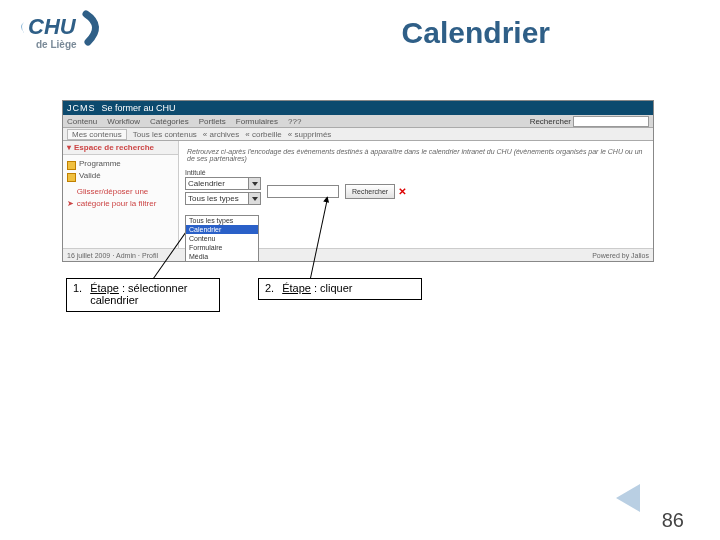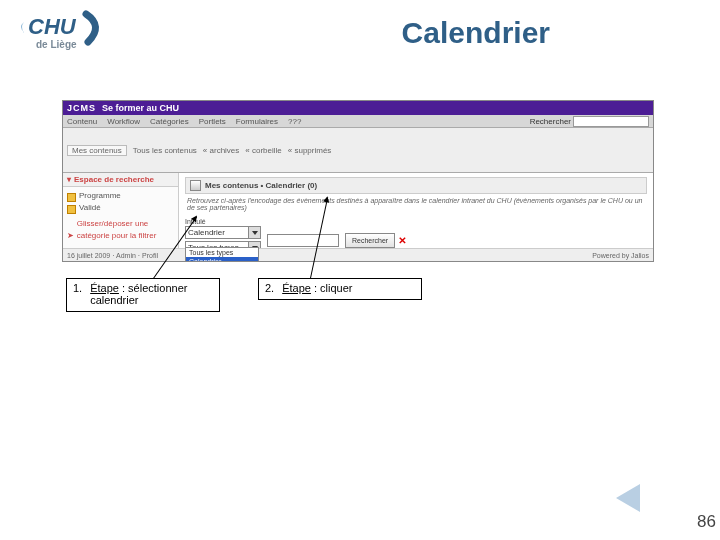--- a/index.html
+++ b/index.html
@@ -14,7 +14,7 @@
   .title{position:absolute;right:170px;top:16px;font-size:30px;color:#2f5f87;font-weight:600}
   
   .shot{position:absolute;left:62px;top:100px;width:590px;height:160px;border:1px solid #888;background:#fff;font-size:8px;color:#333;overflow:hidden}
-  .bar-black{display:flex;align-items:center;background:#4c1d95;color:#fff;height:14px;padding:0 4px;font-weight:bold;font-size:9px}
+  .bar-black{display:flex;align-items:center;background:#0c4a6e;color:#fff;height:14px;padding:0 4px;font-weight:normal;font-size:9px}
   .bar-black .brand{letter-spacing:1px;margin-right:6px}
   .bar-menu{display:flex;align-items:center;height:12px;background:#d7d7d7;border-bottom:1px solid #aaa;padding:0 4px;gap:10px}
   .bar-menu span{color:#555}

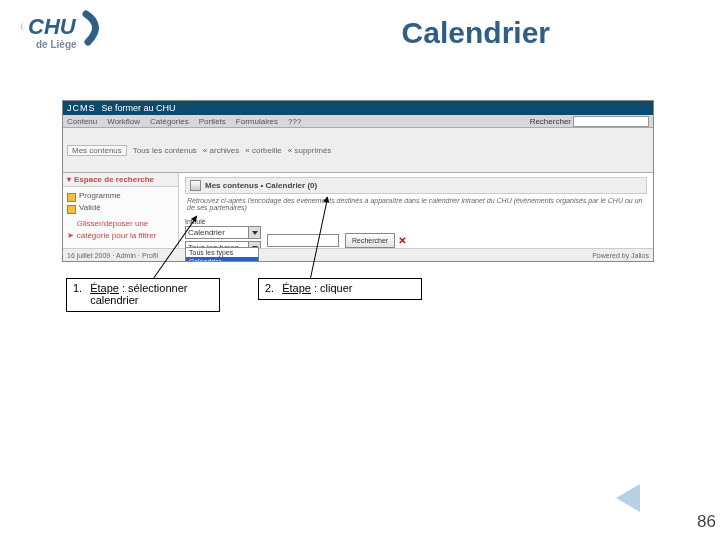--- a/index.html
+++ b/index.html
@@ -18,7 +18,7 @@
   .bar-black .brand{letter-spacing:1px;margin-right:6px}
   .bar-menu{display:flex;align-items:center;height:12px;background:#d7d7d7;border-bottom:1px solid #aaa;padding:0 4px;gap:10px}
   .bar-menu span{color:#555}
-  .bar-tabs{display:flex;align-items:center;height:12px;background:#eee;border-bottom:1px solid #aaa;padding:16px 4px;gap:6px;color:#666}
+  .bar-tabs{display:flex;align-items:center;height:12px;background:#eee;border-bottom:1px solid #aaa;padding:0 4px;gap:6px;color:#666}
   .bar-tabs .tab{padding:0 4px;border:1px solid #bbb;background:#f8f8f8}
   .search-tr{position:absolute;right:4px;top:14px;height:12px;display:flex;align-items:center;gap:2px}
   .search-tr input{width:70px;height:9px;font-size:7px;border:1px solid #999;padding:0 2px}

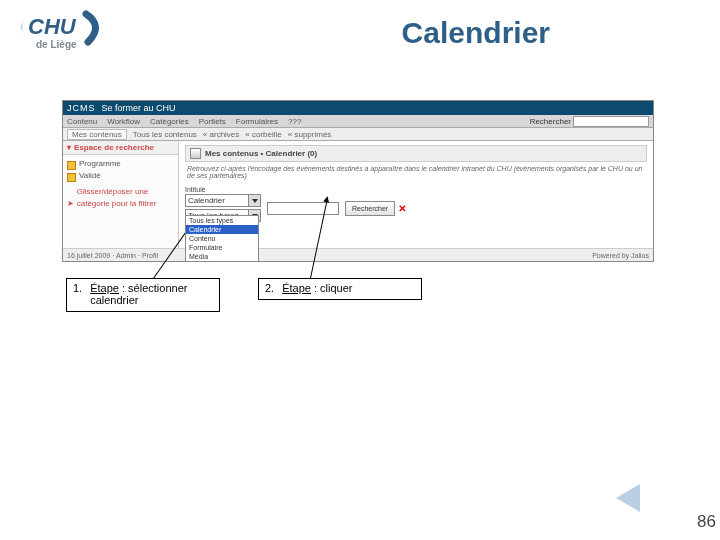--- a/index.html
+++ b/index.html
@@ -122,10 +122,6 @@
         </div>
       </div>
       <div class="main">
-        <div class="crumb">
-          <span class="ico"></span>
-          <span>Mes contenus • Calendrier (0)</span>
-        </div>
         <div class="desc">Retrouvez ci-après l'encodage des évènements destinés à apparaître dans le calendrier intranet du CHU (évènements organisés par le CHU ou un de ses partenaires)</div>
         <div class="filters">
           <div class="col">

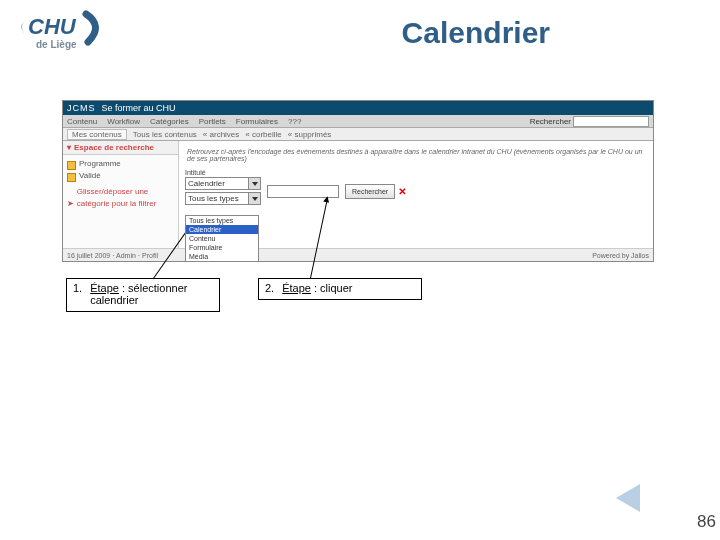--- a/index.html
+++ b/index.html
@@ -57,7 +57,7 @@
   
   .prev{position:absolute;right:80px;bottom:28px;width:0;height:0;border-top:14px solid transparent;border-bottom:14px solid transparent;border-right:24px solid #b9cfe3;cursor:pointer}
   
-  .pagenum{position:absolute;right:4px;bottom:8px;font-size:17px;color:#444}
+  .pagenum{position:absolute;right:36px;bottom:8px;font-size:20px;color:#444}
 </style>
 </head>
 <body>

